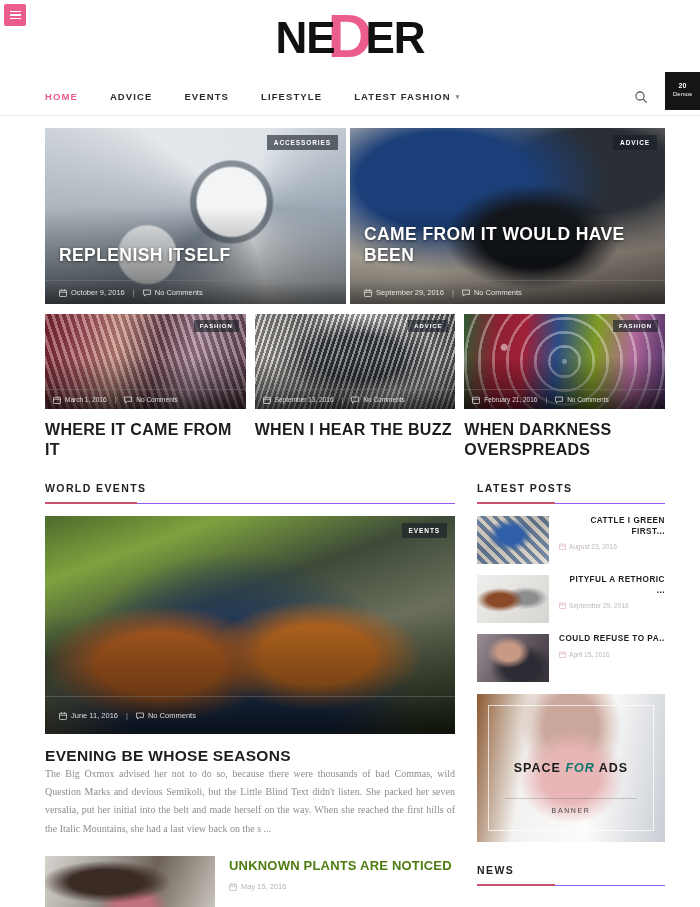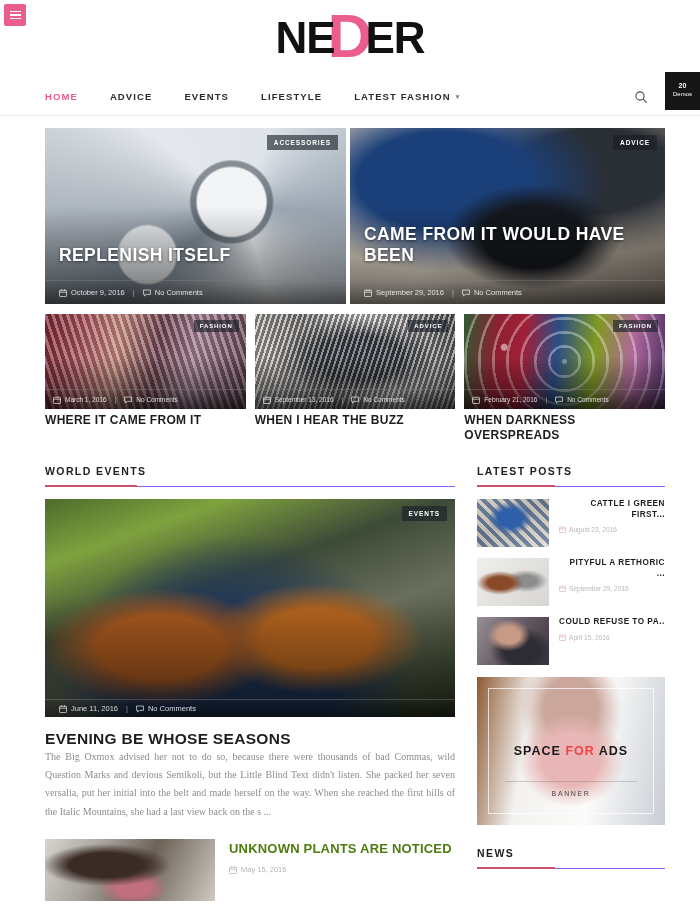--- a/index.html
+++ b/index.html
@@ -108,7 +108,7 @@
   .trio-card .meta-bar { height: 20px; font-size: 6.5px; padding: 0 8px; }
   .trio-card .cat-badge { font-size: 6px; padding: 3px 6px; top: 6px; right: 7px; }
   .trio-title {
-    margin-top: 4px; font-size: 12px; font-weight: bold;
+    margin-top: 11px; font-size: 16px; font-weight: bold;
     color: #1d1d1d; letter-spacing: .3px; line-height: 1.25;
   }
 

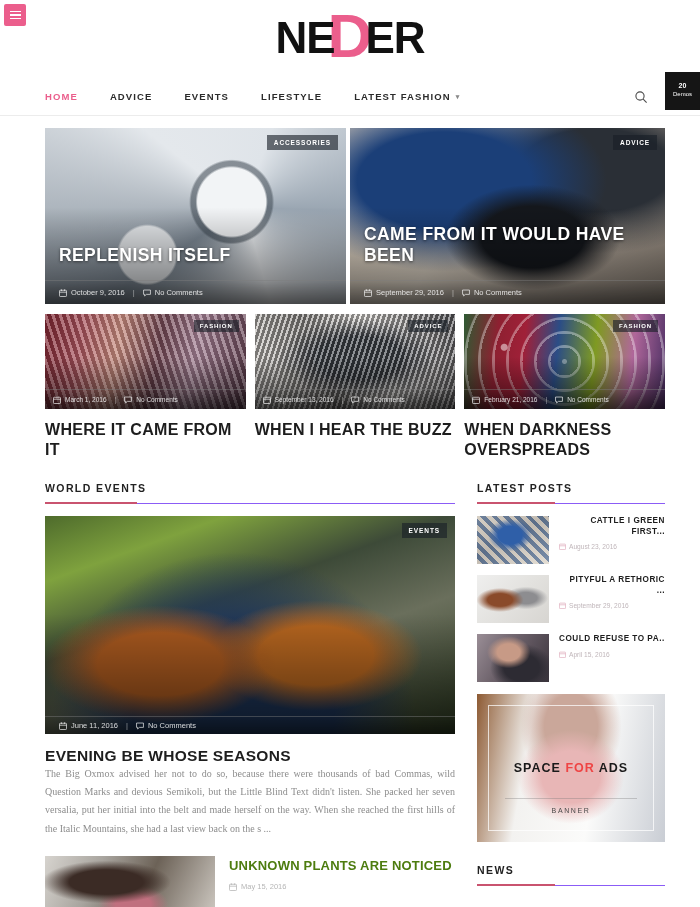--- a/index.html
+++ b/index.html
@@ -129,7 +129,7 @@
   .sec-head.side::after { width: 78px; }
 
   .feature-card { position: relative; height: 218px; overflow: hidden; }
-  .feature-card .meta-bar { height: 18px; font-size: 7.5px; }
+  .feature-card .meta-bar { height: 38px; font-size: 7.5px; }
   .feature-title {
     margin-top: 13px; font-size: 15.5px; font-weight: bold;
     color: #1d1d1d; letter-spacing: .3px;

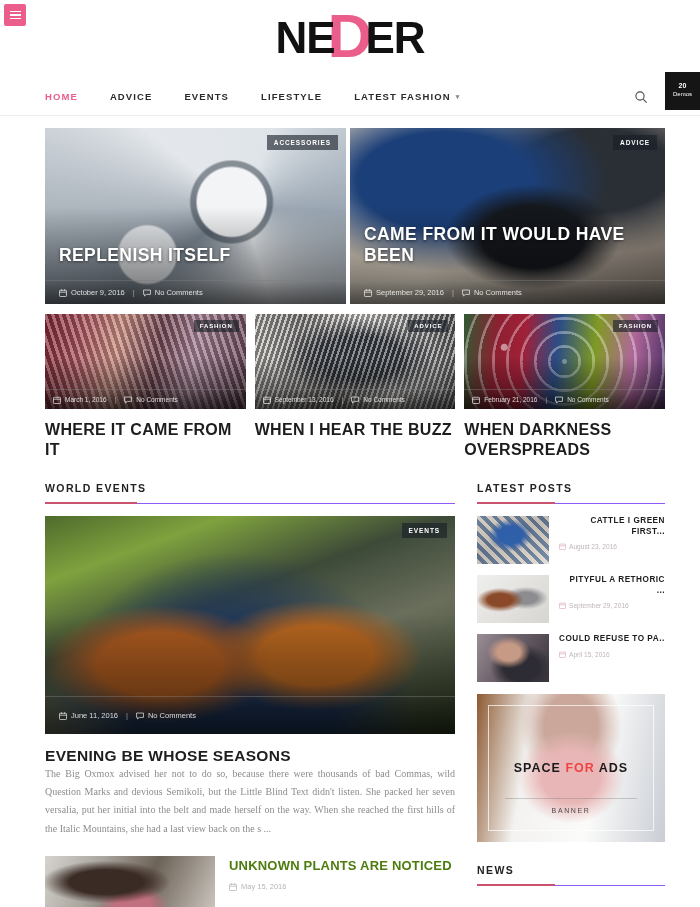--- a/index.html
+++ b/index.html
@@ -172,7 +172,7 @@
     align-items: center; justify-content: center;
   }
   .ad-main { font-size: 12.5px; font-weight: bold; letter-spacing: 1px; color: #1a1a1a; }
-  .ad-main .muted { color: #ef4444; font-weight: bold; }
+  .ad-main .muted { color: #0f766e; font-weight: bold; font-style: italic; }
   .ad-sub {
     position: absolute; bottom: 16px; left: 16px; right: 16px;
     text-align: center; font-size: 7px; letter-spacing: 1.6px; color: #4a4a4a;

